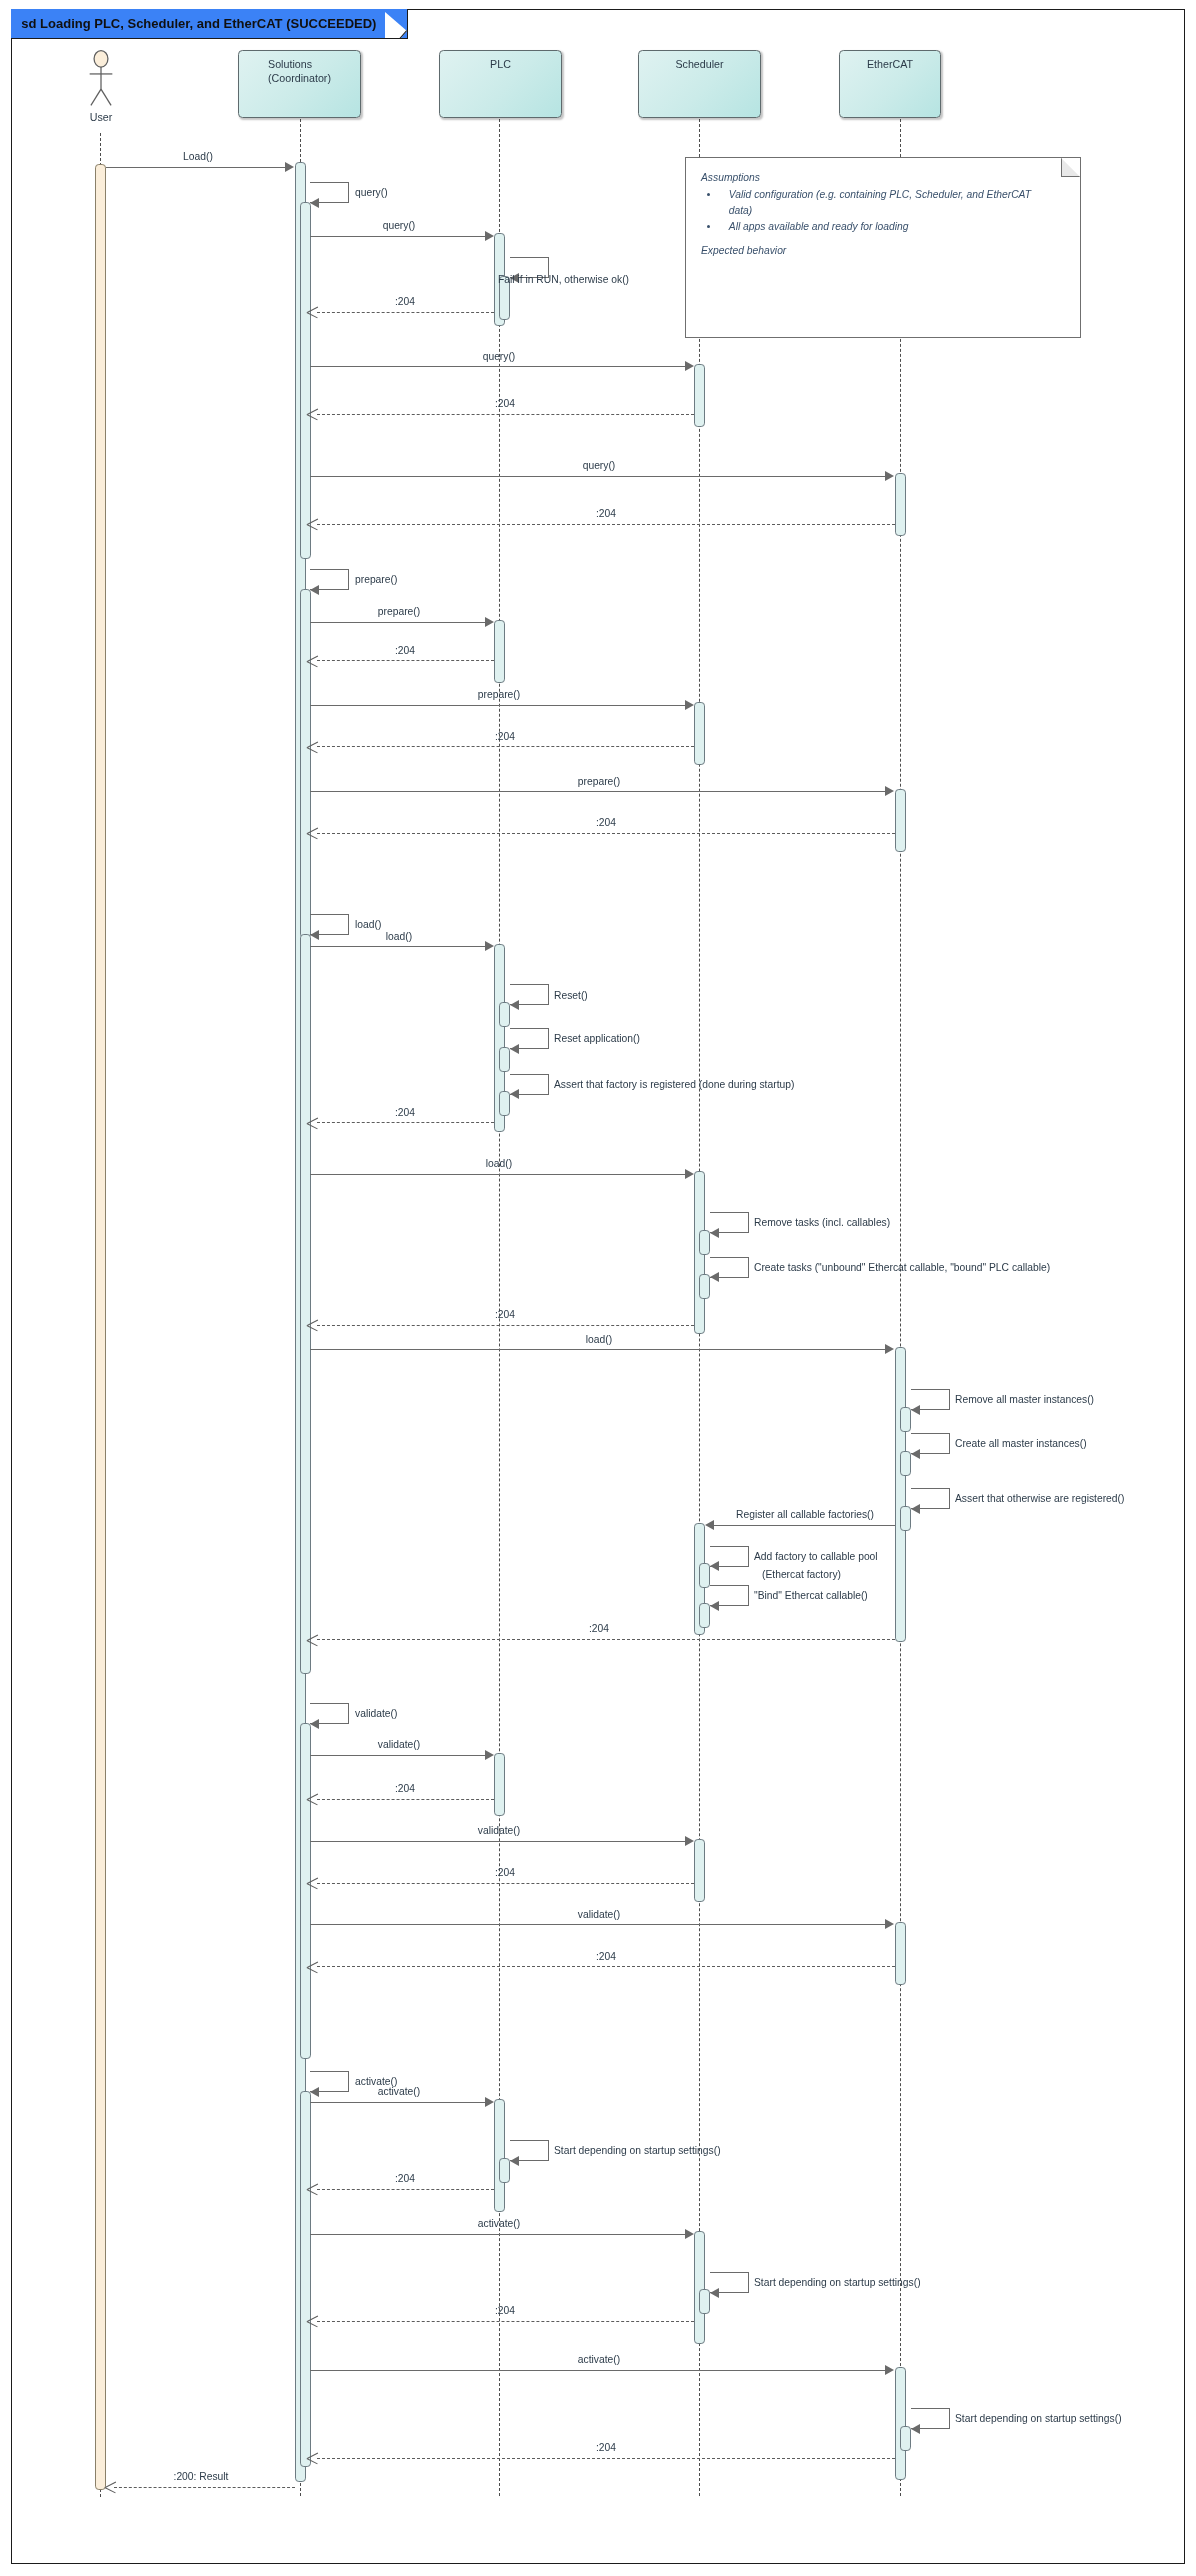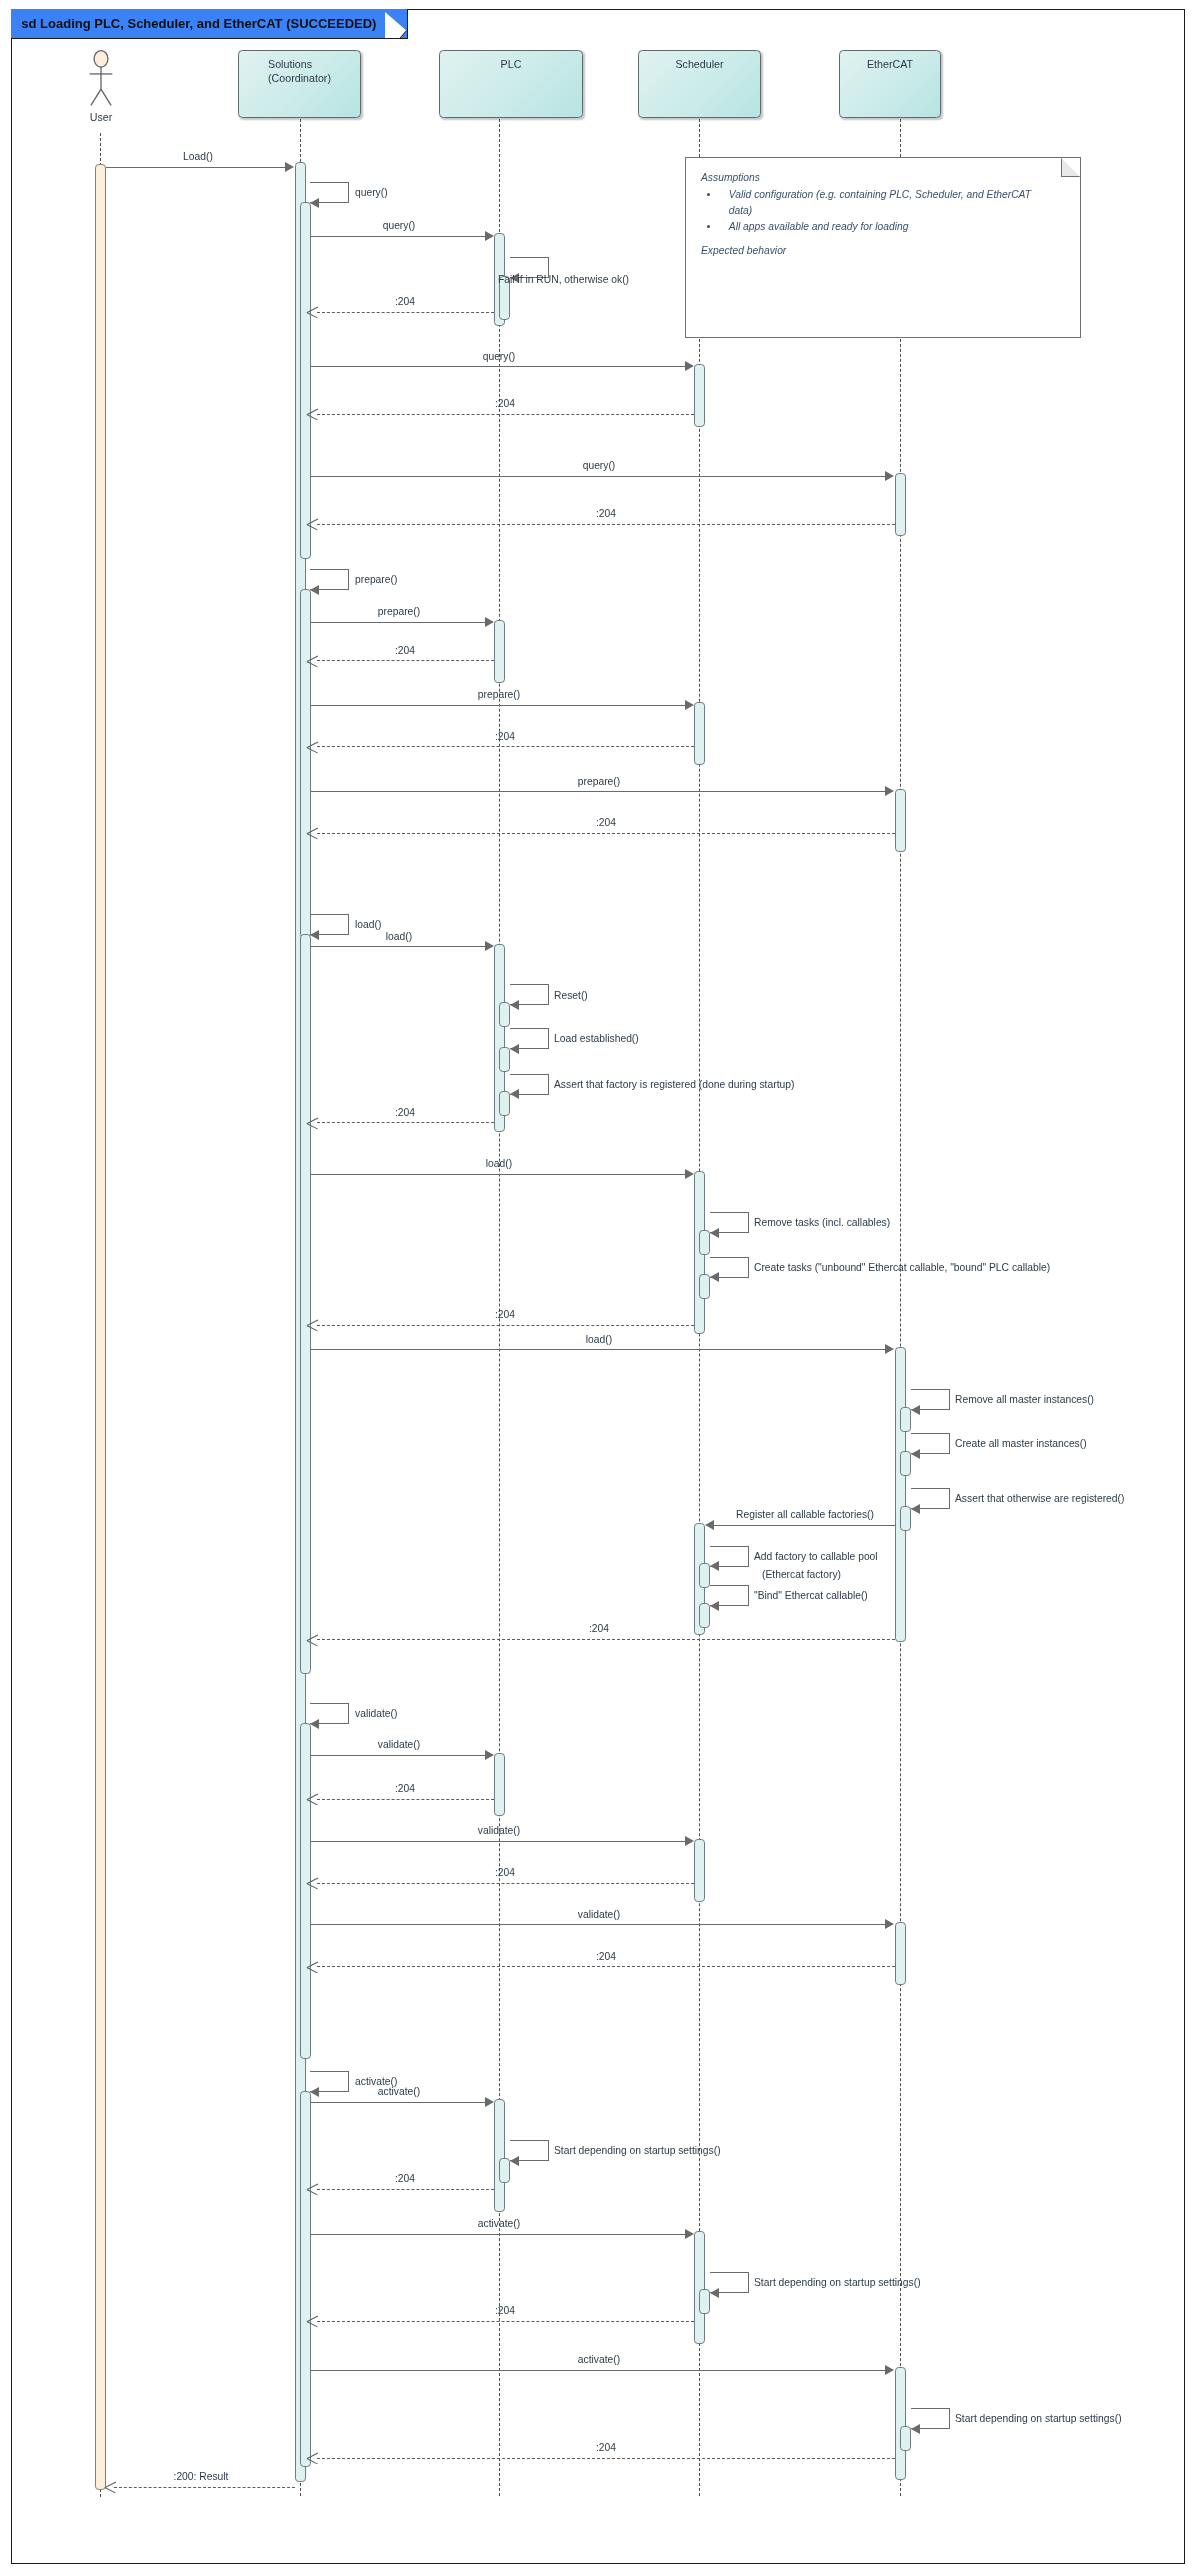--- a/index.html
+++ b/index.html
@@ -104,7 +104,7 @@
       <span>Solutions</span><br><span>(Coordinator)</span>
     </span>
   </div>
-  <div class="head" style="left:439px;top:50px;width:144px;height:68px;">
+  <div class="head" style="left:439px;top:50px;width:123px;height:68px;">
     <span>PLC</span>
   </div>
   <div class="head" style="left:638px;top:50px;width:123px;height:68px;">

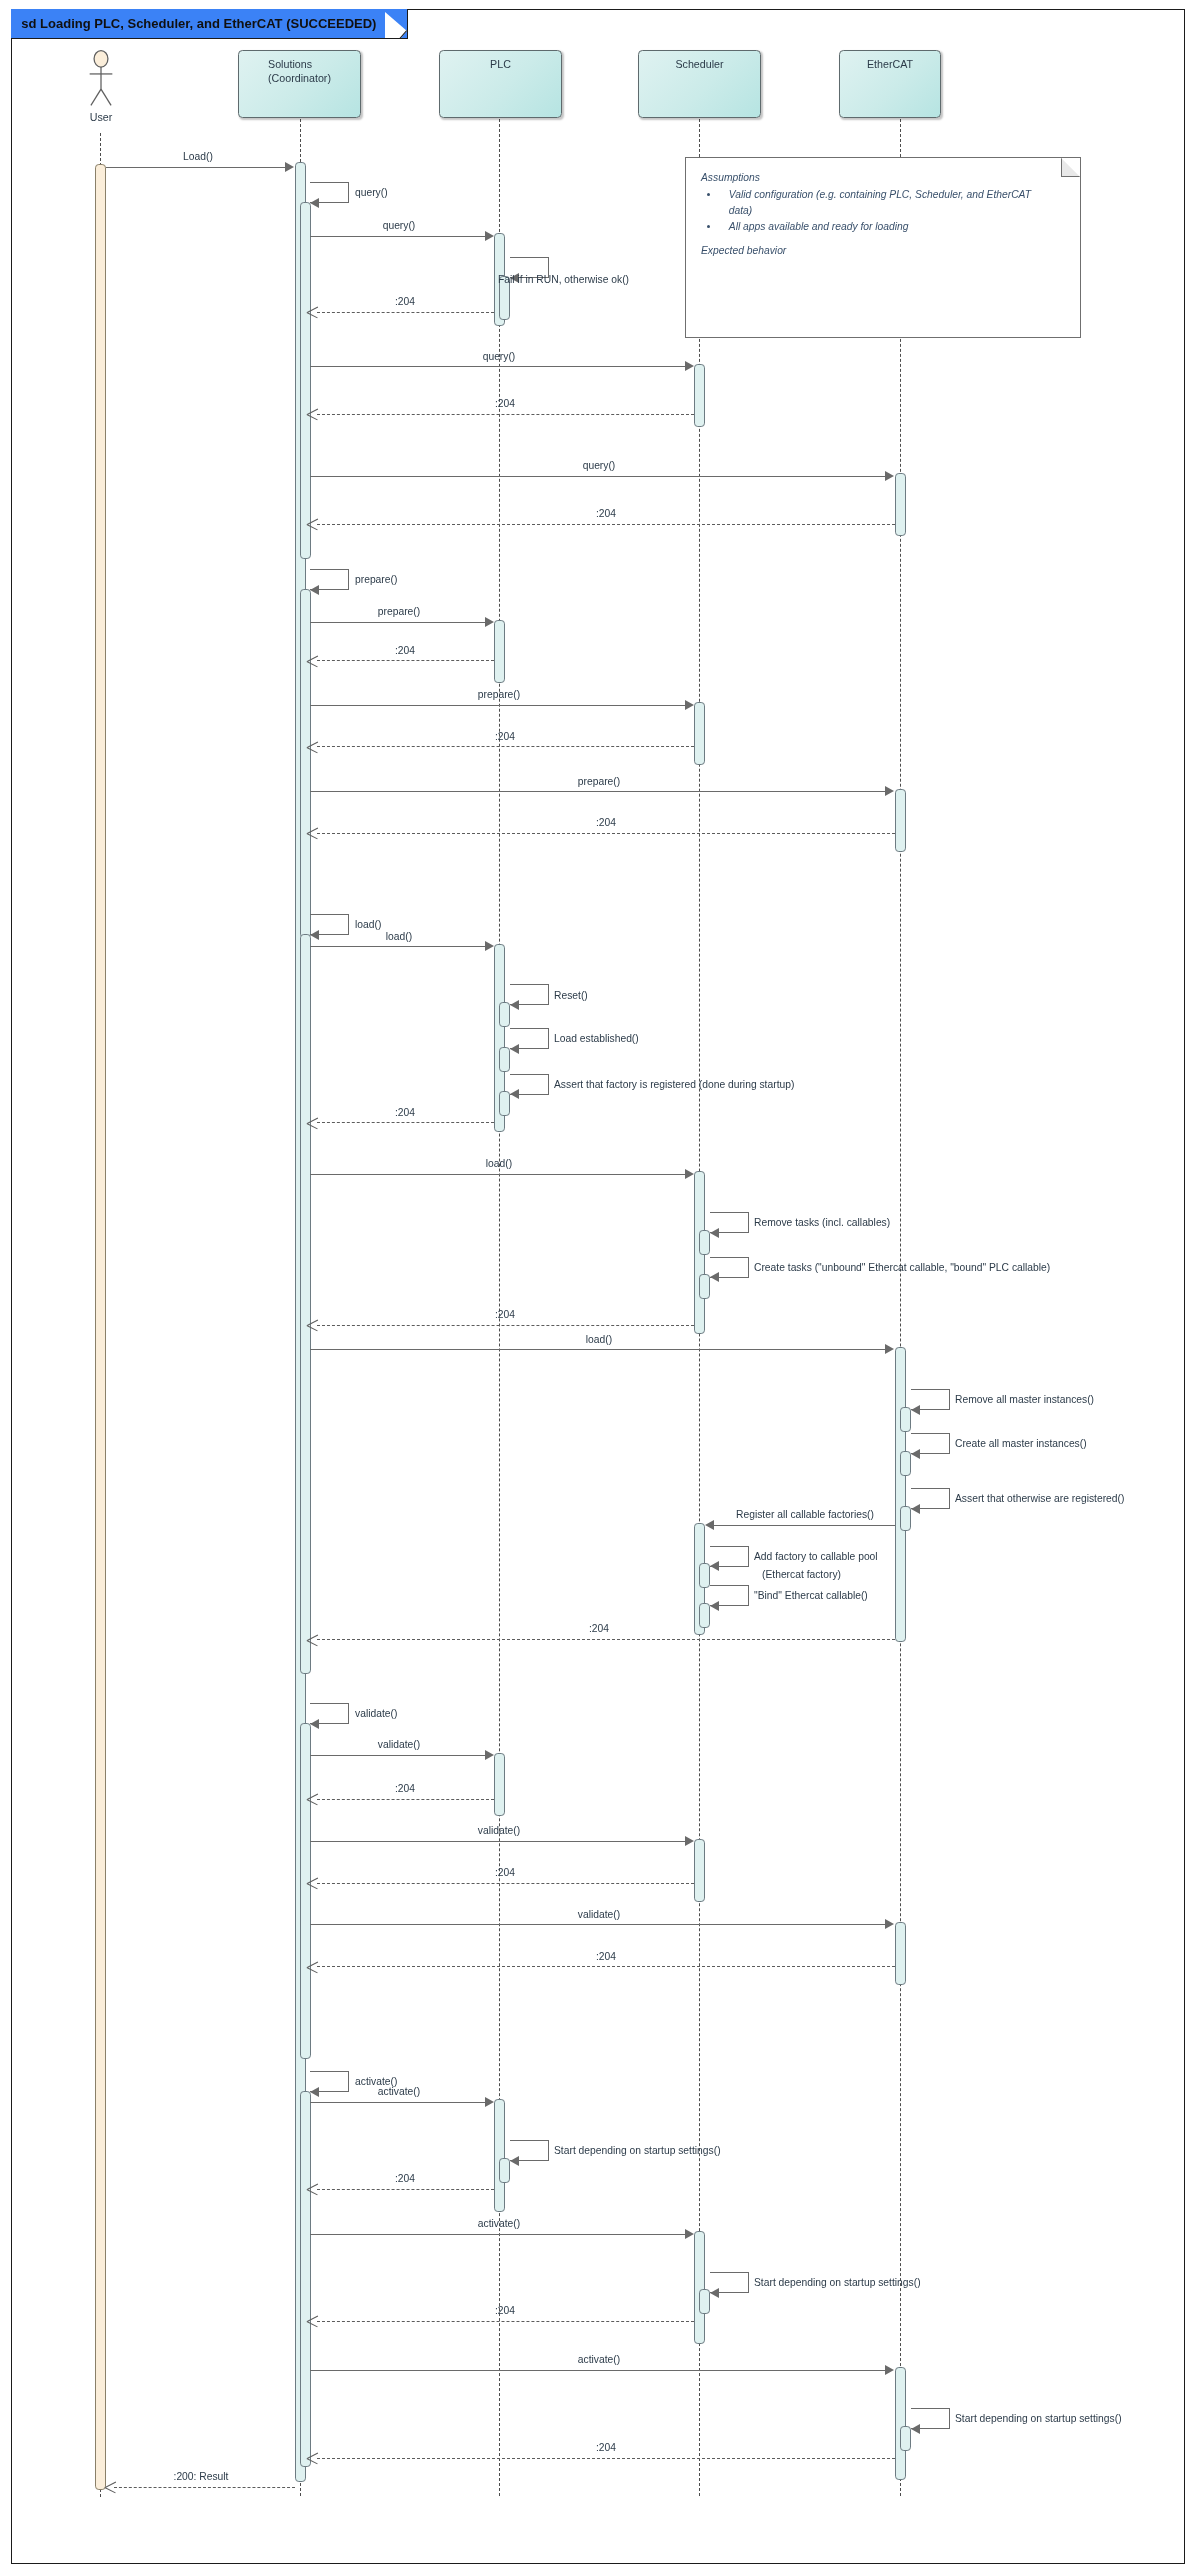--- a/index.html
+++ b/index.html
@@ -239,7 +239,7 @@
 
   <div class="selfmsg" style="left:510px;top:1028px;width:39px;height:21.3px;"></div>
   <div class="arrowL" style="left:510px;top:1044px;"></div>
-  <div class="selflabel" style="left:554px;top:1033px;">Load established()</div>
+  <div class="selflabel" style="left:554px;top:1033px;">Reset application()</div>
 
   <div class="selfmsg" style="left:510px;top:1074px;width:39px;height:21.3px;"></div>
   <div class="arrowL" style="left:510px;top:1089px;"></div>

